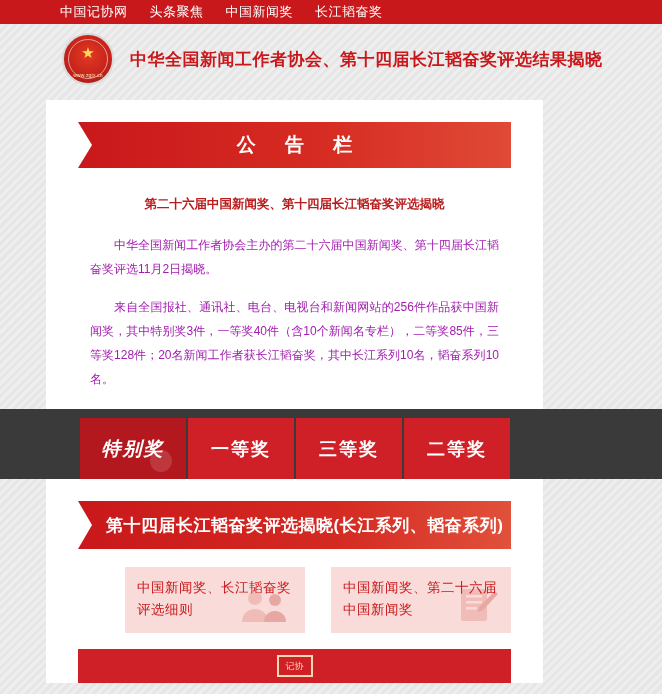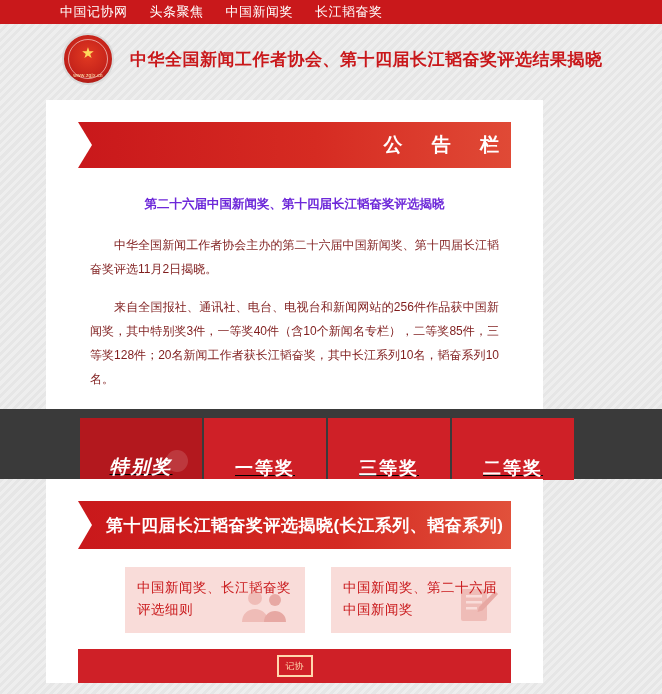--- a/index.html
+++ b/index.html
@@ -104,7 +104,7 @@
     position: relative;
     display: flex;
     align-items: center;
-    justify-content: flex-end;
+    justify-content: center;
   }
   .banner:before {
     content: "";

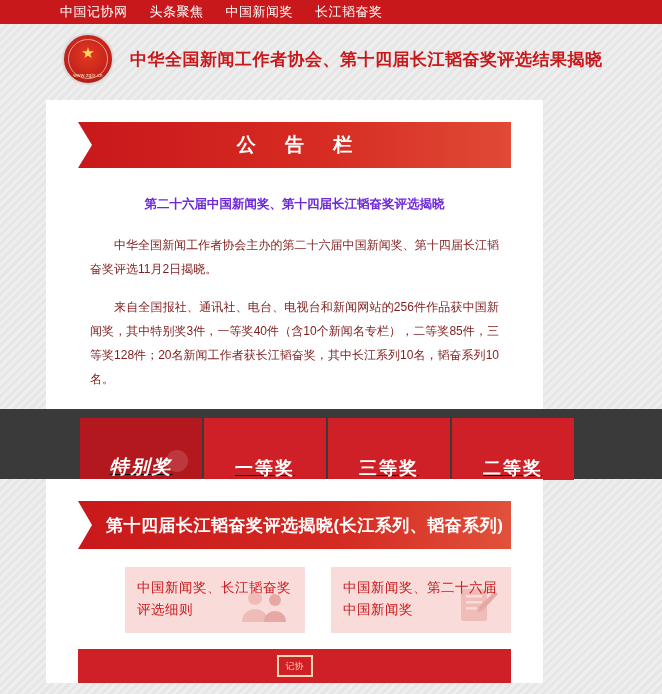--- a/index.html
+++ b/index.html
@@ -128,7 +128,7 @@
   .article h2 {
     margin: 0 0 20px 0;
     font-size: 12.5px;
-    color: #6d28d9;
+    color: #b91c1c;
     text-align: center;
     font-weight: bold;
   }

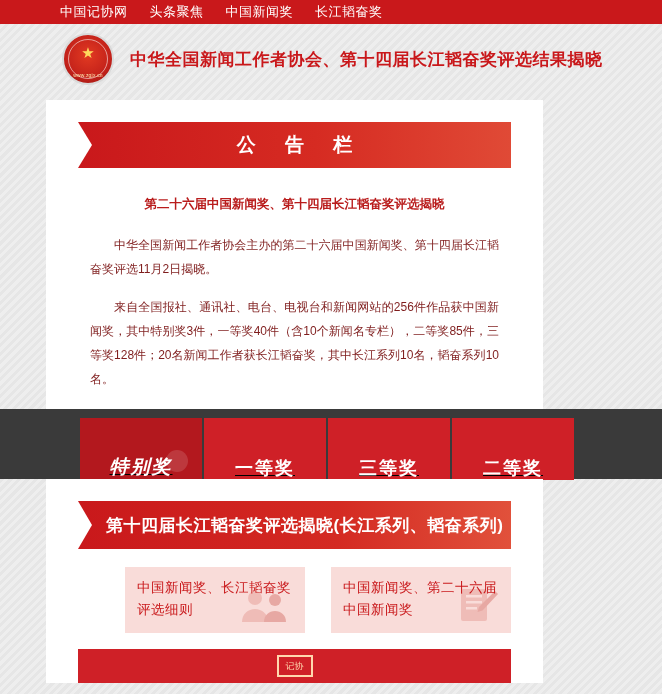--- a/index.html
+++ b/index.html
@@ -135,7 +135,7 @@
   .article p {
     margin: 0 0 14px 0;
     font-size: 12px;
-    color: #7f1d1d;
+    color: #a21caf;
     line-height: 24px;
     text-indent: 24px;
     text-align: justify;

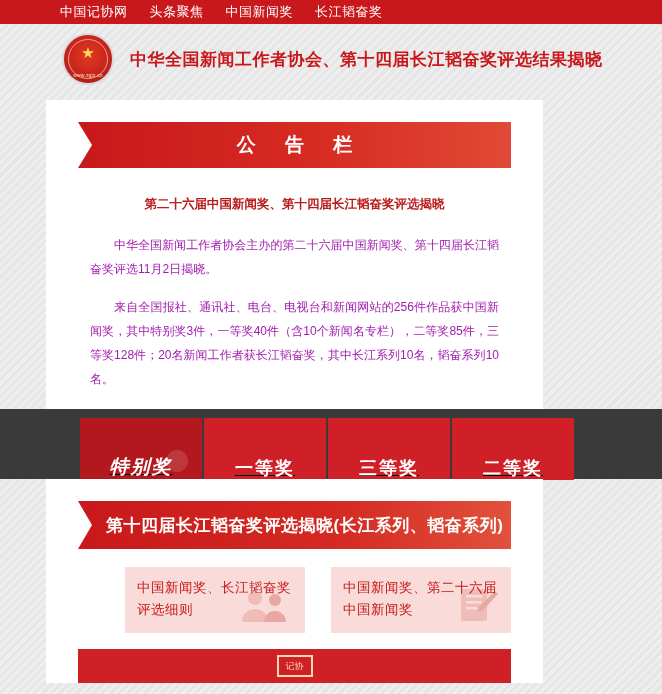--- a/index.html
+++ b/index.html
@@ -167,15 +167,14 @@
     gap: 2px;
   }
   .award-btn {
-    width: 122px;
+    width: 106px;
     height: 62px;
     background: #cf2027;
     display: flex;
-    align-items: flex-end;
+    align-items: center;
     justify-content: center;
     position: relative;
     overflow: hidden;
-    text-decoration: underline;
   }
   .award-btn span {
     color: #ffffff;

